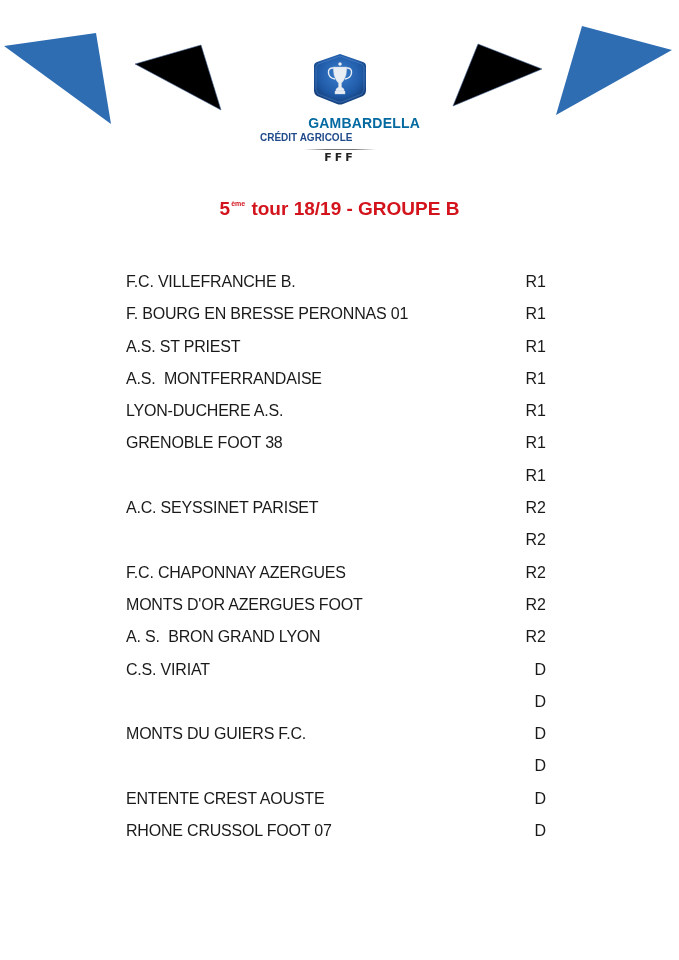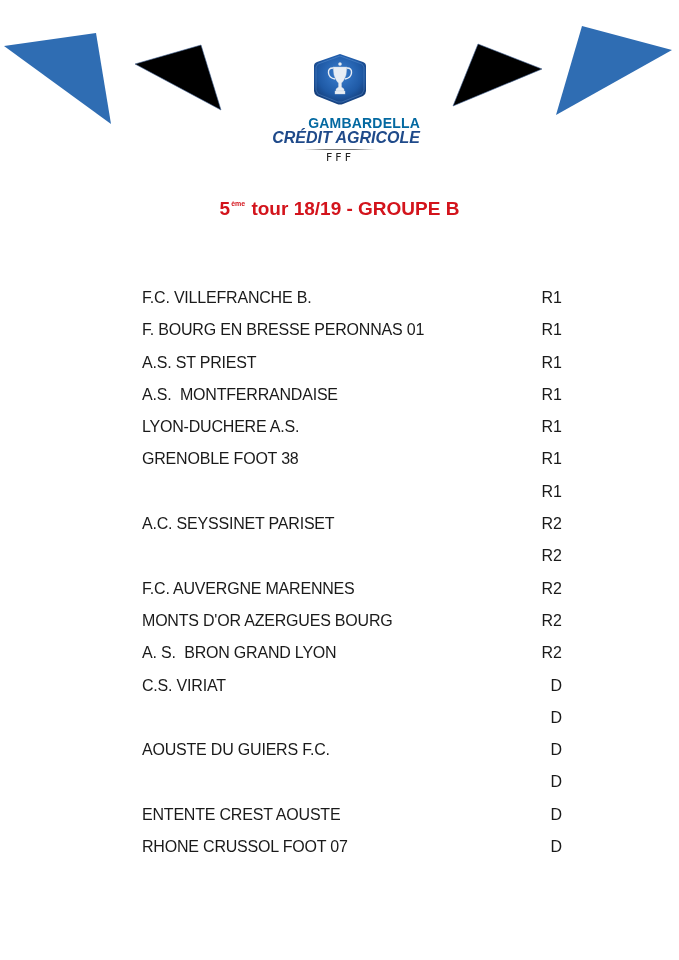--- a/index.html
+++ b/index.html
@@ -53,12 +53,11 @@
       left: 0;
       top: 81px;
       width: 160px;
-      text-align: right;
+      text-align: left;
       font-weight: bold;
-      font-size: 16px;
+      font-size: 10px;
       color: #1f4a8a;
       line-height: 14px;
-      font-style: italic;
     }
     .brand-rule {
       position: absolute;

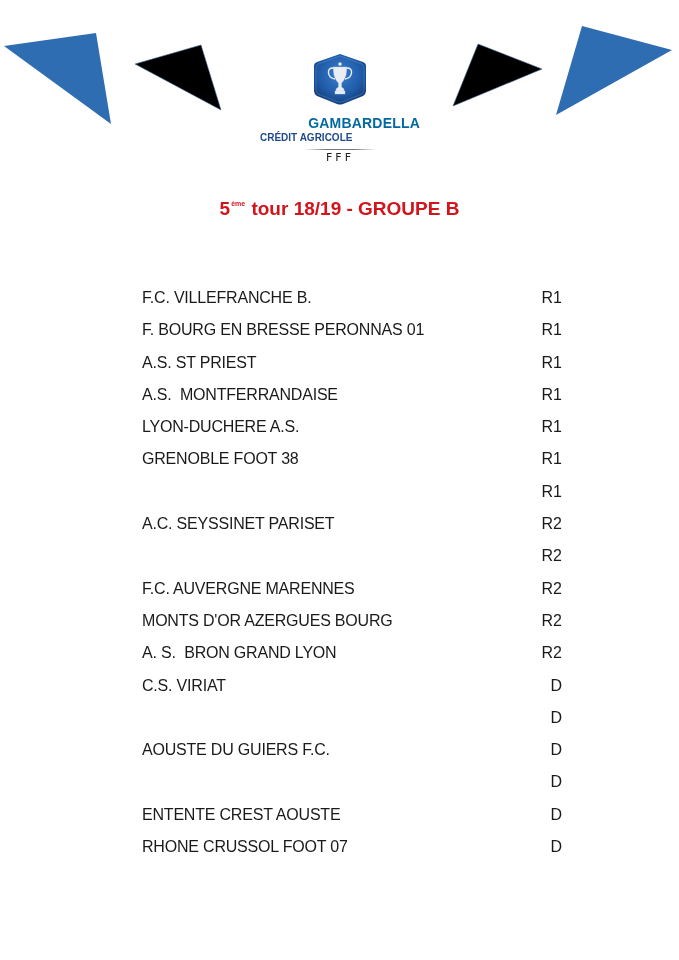--- a/index.html
+++ b/index.html
@@ -78,6 +78,7 @@
       letter-spacing: 3px;
       line-height: 12px;
       font-family: "DejaVu Sans", sans-serif;
+      font-weight: bold;
     }
     .title {
       position: absolute;

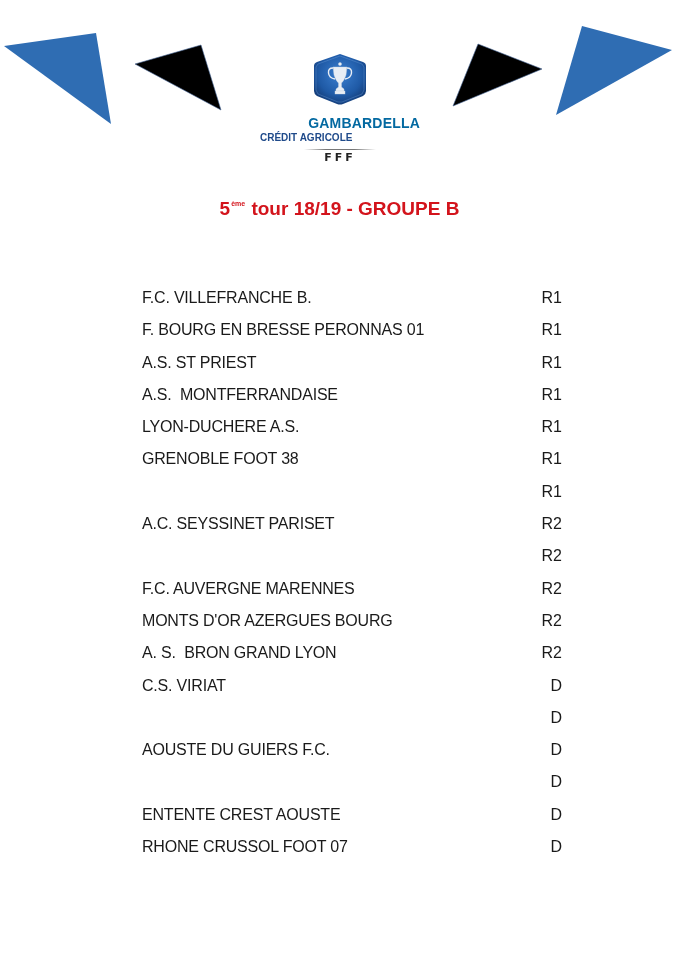--- a/index.html
+++ b/index.html
@@ -103,7 +103,7 @@
       left: 126px;
       top: 271px;
       width: 420px;
-      margin: 16px;
+      margin: 0;
       padding: 0;
       list-style: none;
     }

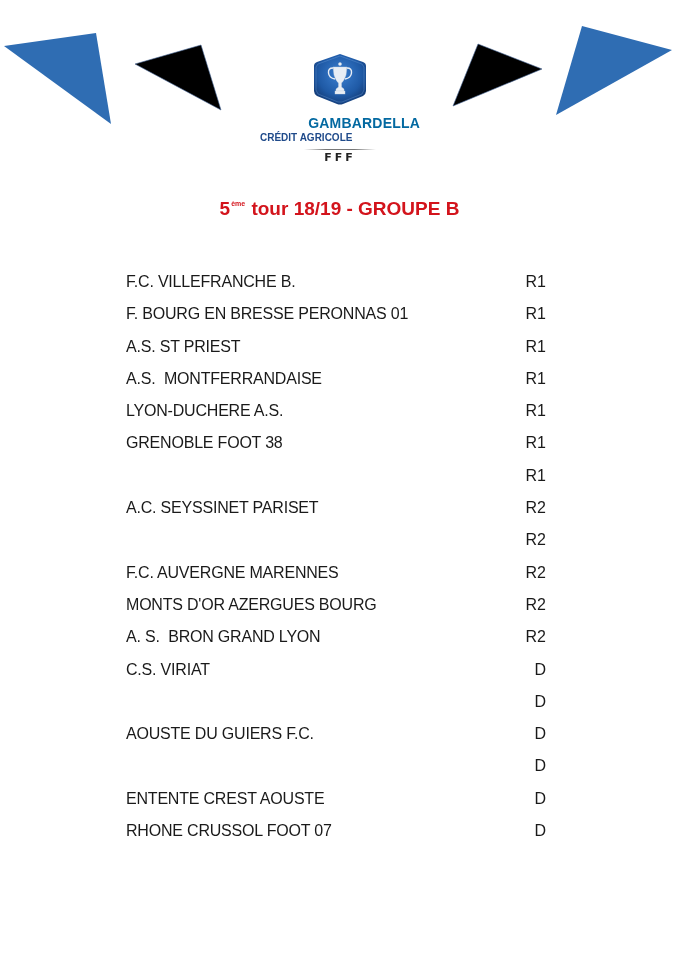--- a/index.html
+++ b/index.html
@@ -205,7 +205,7 @@
       <span class="team-level">R2</span>
     </li>
   <li class="team-row">
-      <span class="team-name">F.C. AUVERGNE MARENNES</span>
+      <span class="team-name">F.C. CHAPONNAY AZERGUES</span>
       <span class="team-level">R2</span>
     </li>
   <li class="team-row">

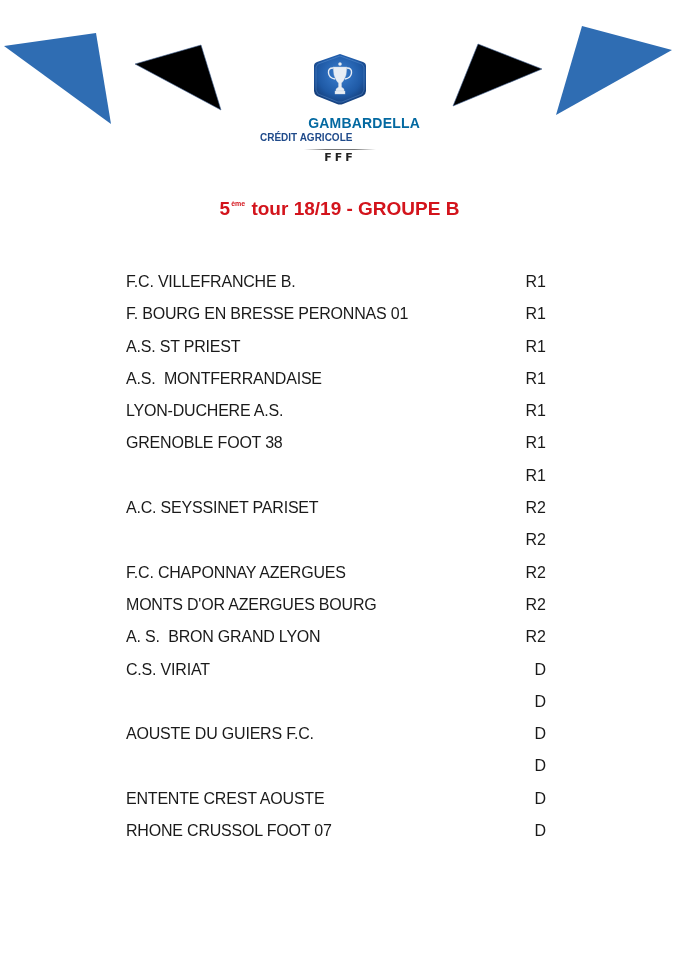--- a/index.html
+++ b/index.html
@@ -209,7 +209,7 @@
       <span class="team-level">R2</span>
     </li>
   <li class="team-row">
-      <span class="team-name">MONTS D'OR AZERGUES BOURG</span>
+      <span class="team-name">MONTS D'OR AZERGUES FOOT</span>
       <span class="team-level">R2</span>
     </li>
   <li class="team-row">

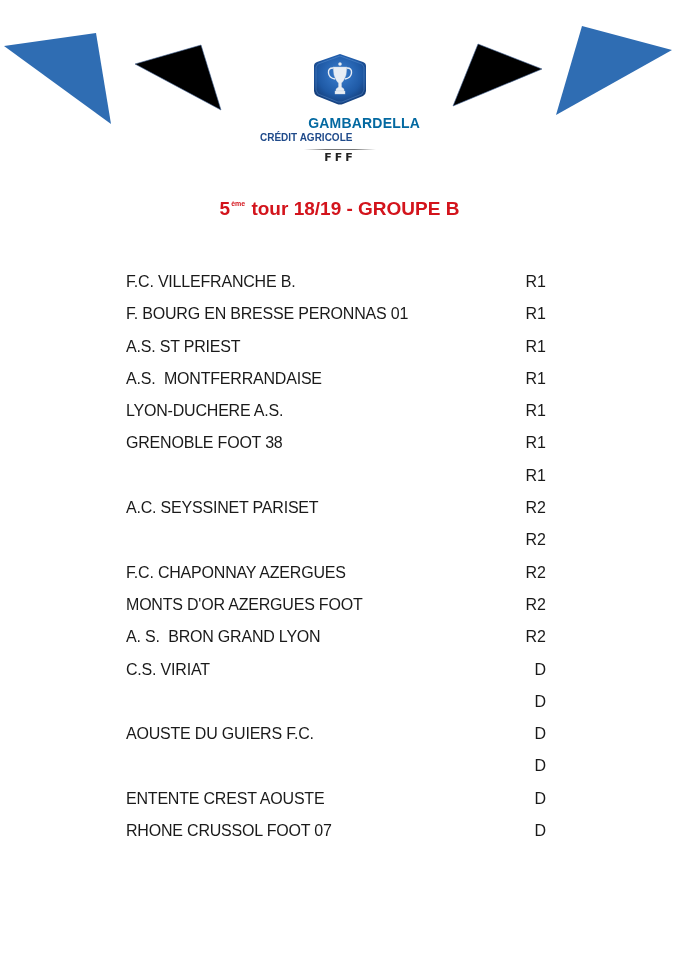--- a/index.html
+++ b/index.html
@@ -224,7 +224,7 @@
       <span class="team-level">D</span>
     </li>
   <li class="team-row">
-      <span class="team-name">AOUSTE DU GUIERS F.C.</span>
+      <span class="team-name">MONTS DU GUIERS F.C.</span>
       <span class="team-level">D</span>
     </li>
   <li class="team-row">

